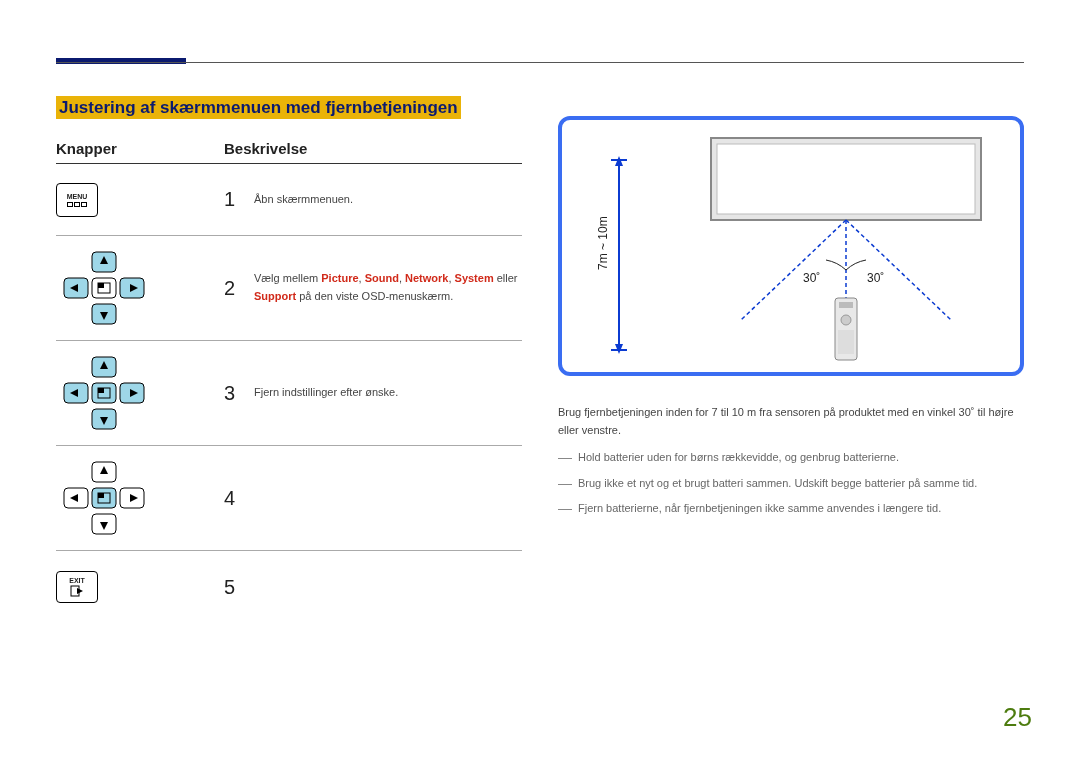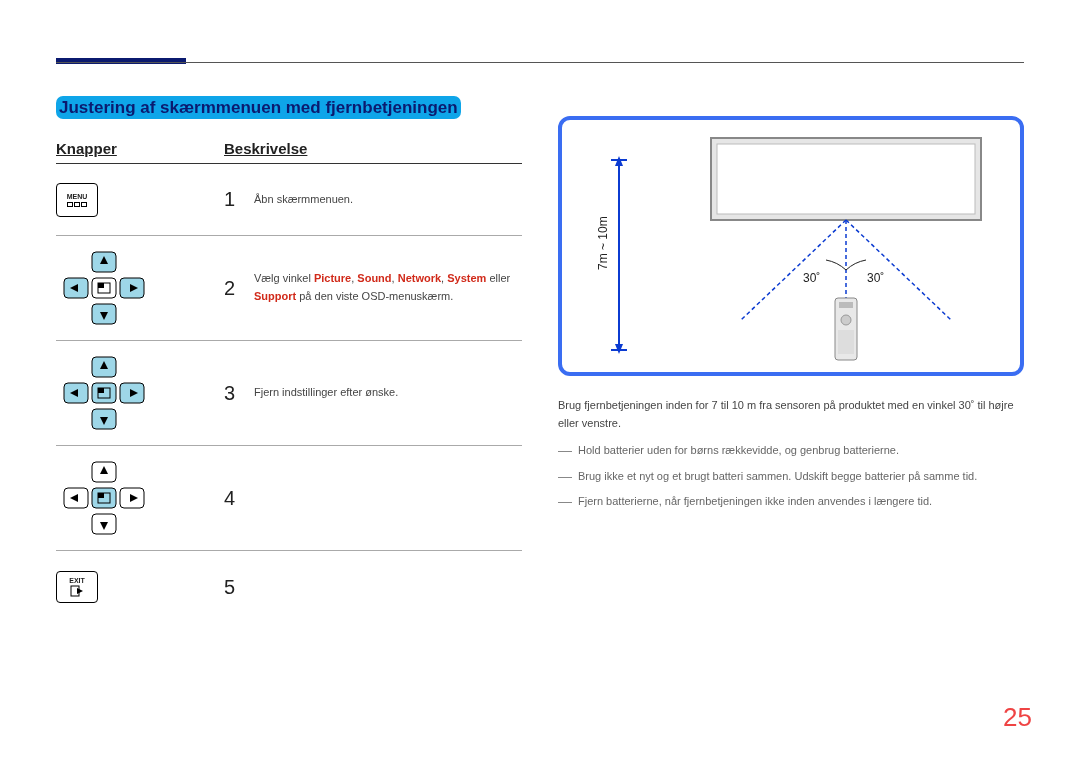--- a/index.html
+++ b/index.html
@@ -37,10 +37,9 @@
     display:inline;
     font-size:17px;
     font-weight:700;
-    background:#0ea5e9;
+    background:#eab308;
     color:#0b1a6f;
     padding:2px 3px;
-    border-radius:7px;
   }
   .table {
     width:100%;

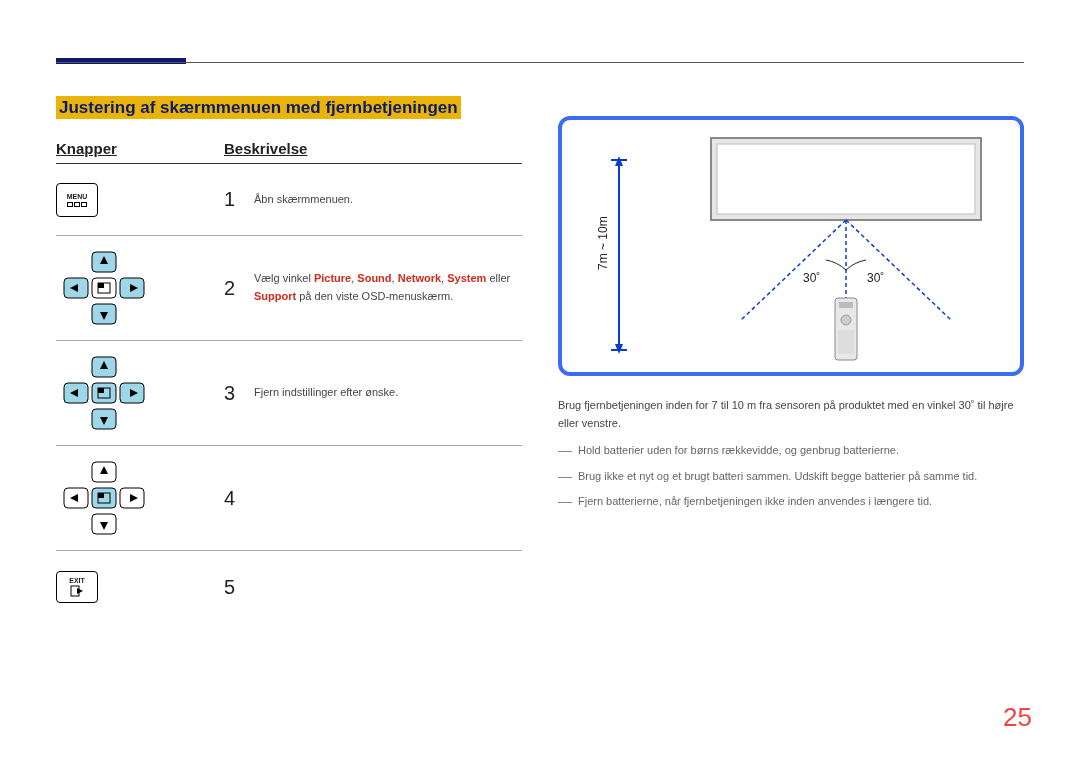--- a/index.html
+++ b/index.html
@@ -49,7 +49,6 @@
     display:flex;
     border-bottom:1px solid #333;
     padding-bottom:6px;
-    text-decoration:underline;
   }
   .th1 { width:168px; font-weight:700; font-size:15px; }
   .th2 { flex:1; font-weight:700; font-size:15px; }

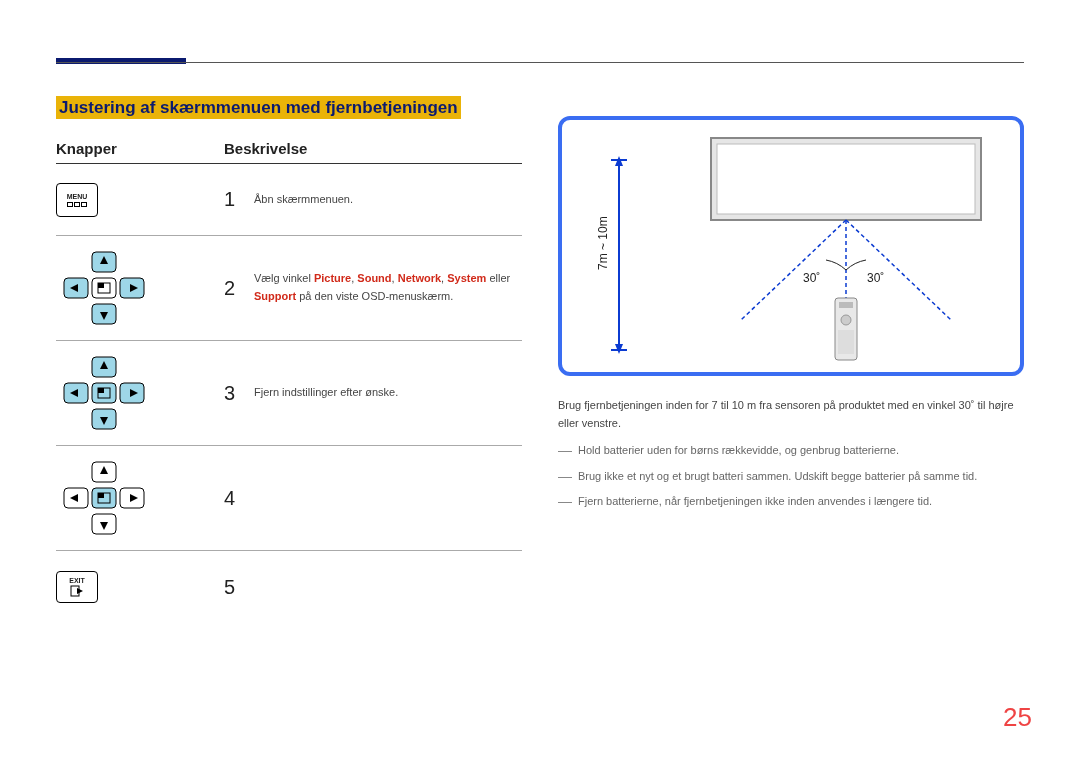--- a/index.html
+++ b/index.html
@@ -149,7 +149,7 @@
           </div>
           <div class="tcell-num">2</div>
           <div class="tcell-desc">
-            <span>Vælg vinkel </span><span class="accent">Picture</span>, <span class="accent">Sound</span>, <span class="accent">Network</span>, <span class="accent">System</span><span> eller </span><span class="accent">Support</span><span> på den viste OSD-menuskærm.</span>
+            <span>Vælg mellem </span><span class="accent">Picture</span>, <span class="accent">Sound</span>, <span class="accent">Network</span>, <span class="accent">System</span><span> eller </span><span class="accent">Support</span><span> på den viste OSD-menuskærm.</span>
           </div>
         </div>
 

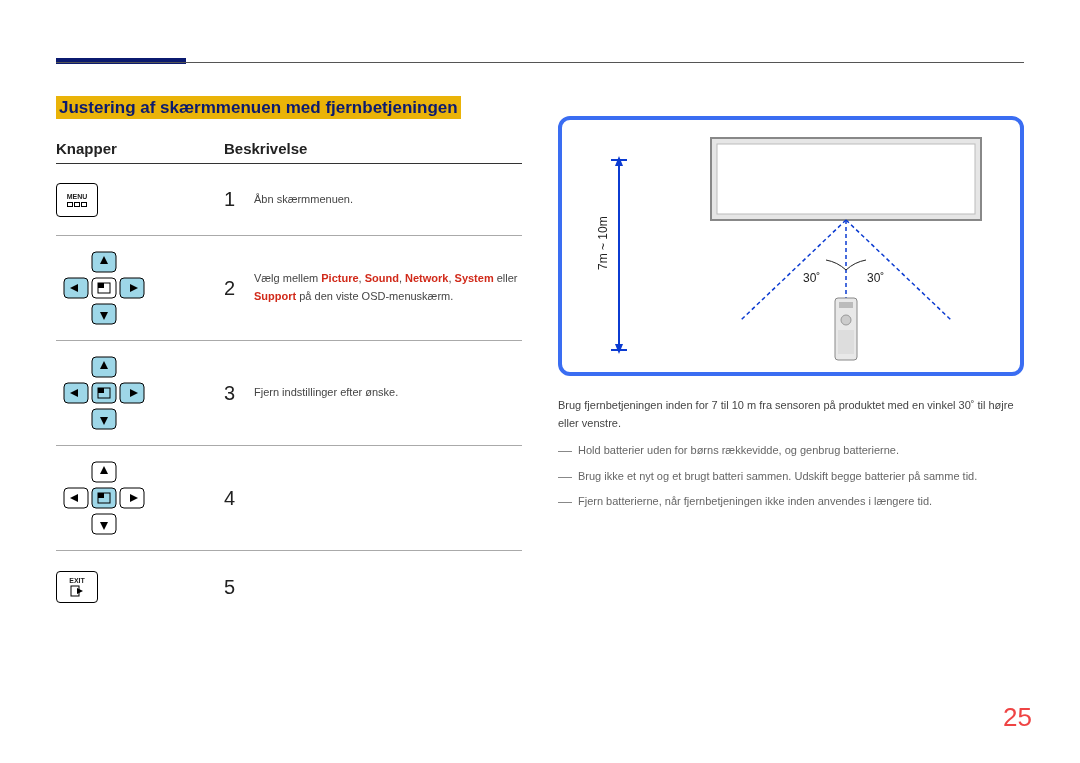--- a/index.html
+++ b/index.html
@@ -83,7 +83,7 @@
     color:#ef4444;
     font-weight:300;
   }
-  .range-desc { font-size:11px; color:#444; line-height:1.6; margin-top:21px; }
+  .range-desc { font-size:11px; color:#444; line-height:1.6; margin-top:28px; }
   .bullets { margin-top:10px; }
   .bline {
     font-size:11px; color:#666; line-height:1.6;

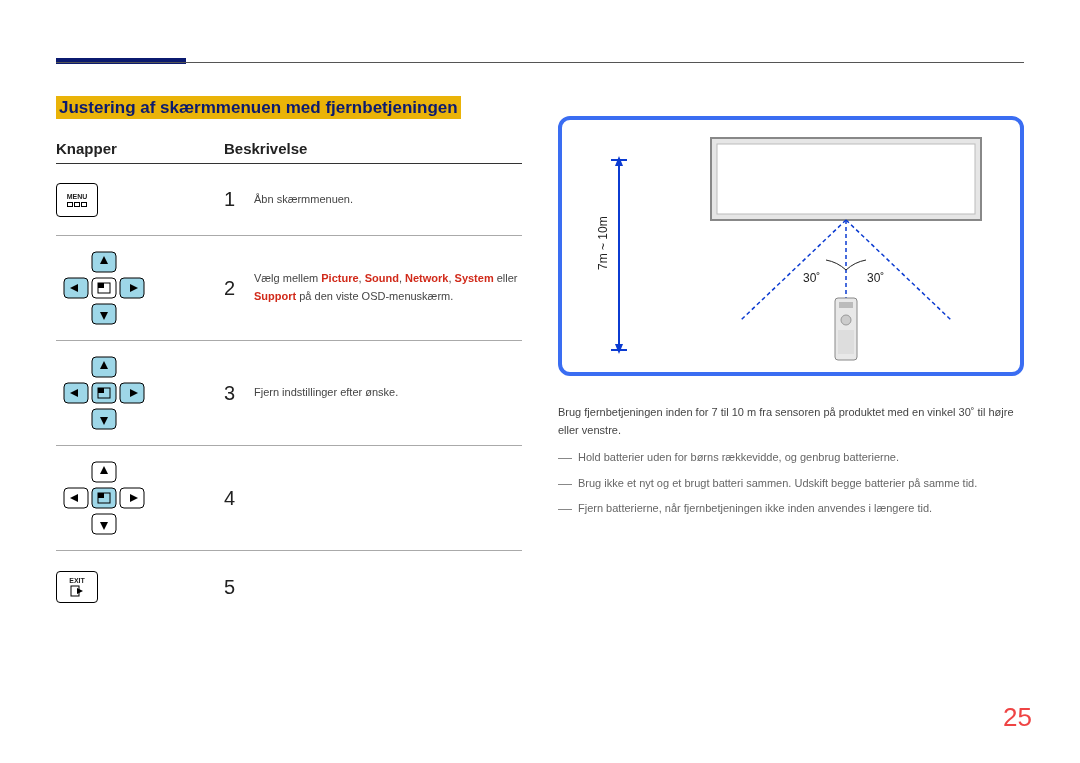--- a/index.html
+++ b/index.html
@@ -251,7 +251,7 @@
           </div>
         <div class="bline">
             <span class="dash">―</span>
-            <span>Fjern batterierne, når fjernbetjeningen ikke inden anvendes i længere tid.</span>
+            <span>Fjern batterierne, når fjernbetjeningen ikke samme anvendes i længere tid.</span>
           </div>
       </div>
     </div>

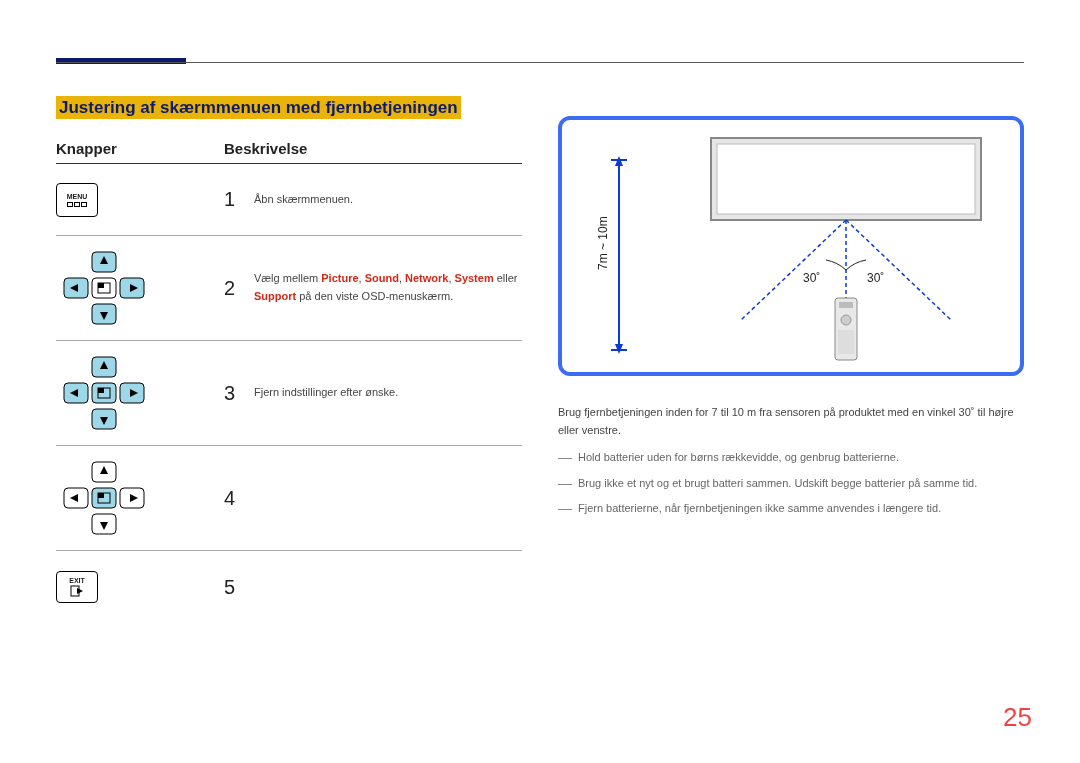--- a/index.html
+++ b/index.html
@@ -80,7 +80,7 @@
     position:absolute;
     right:48px; bottom:30px;
     font-size:26px;
-    color:#ef4444;
+    color:#4d7c0f;
     font-weight:300;
   }
   .range-desc { font-size:11px; color:#444; line-height:1.6; margin-top:28px; }

